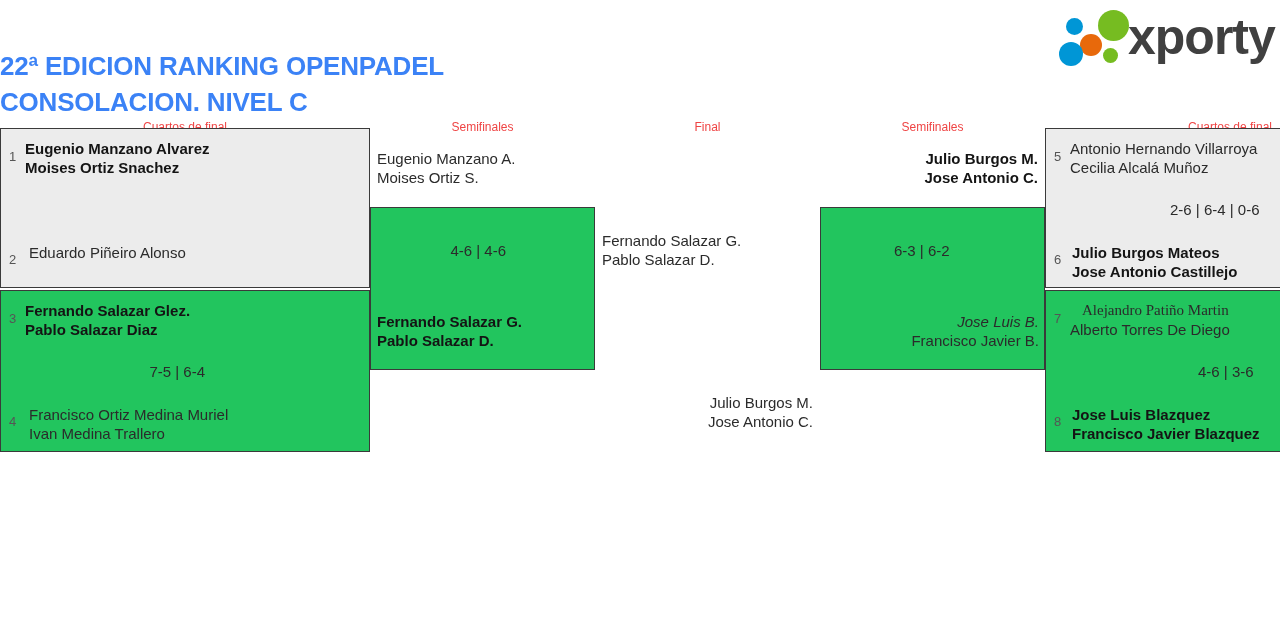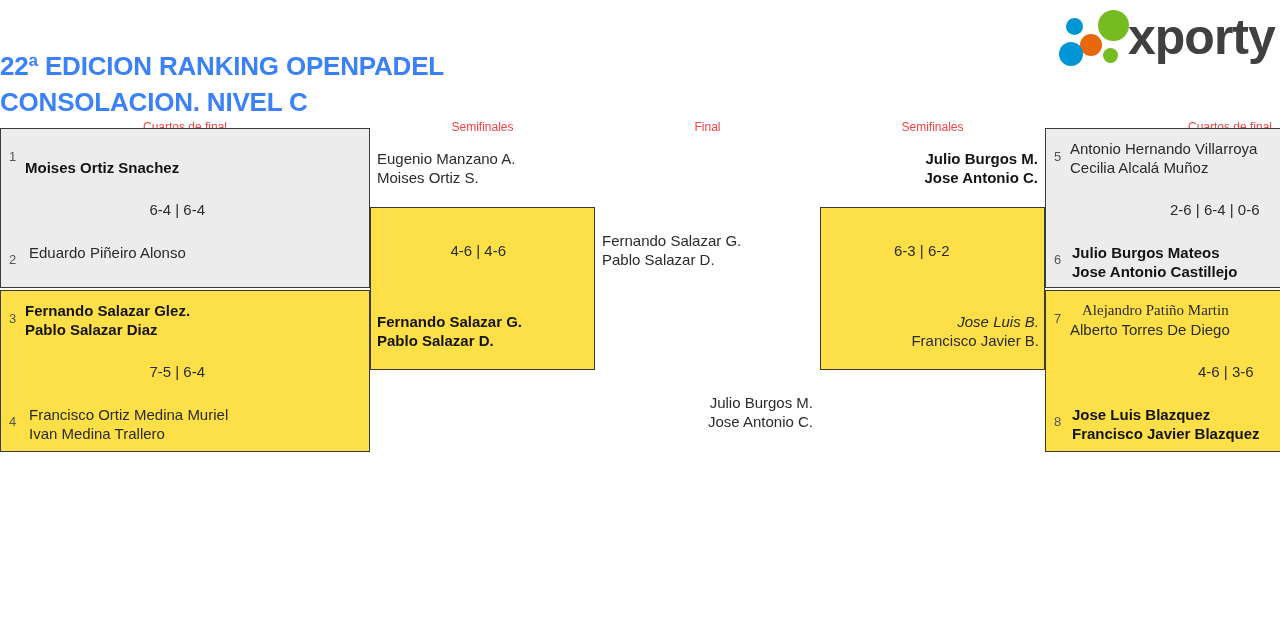--- a/index.html
+++ b/index.html
@@ -154,6 +154,7 @@
 
   <div class="match-box shaded qf-l1">
     <span class="seed" style="left:8px; top:20px;">1</span>
+    <span class="team winner" style="left:24px; top:10px;">Eugenio Manzano Alvarez</span>
     <span class="team winner" style="left:24px; top:29px;">Moises Ortiz Snachez</span>
 
     <span class="score align-right" style="left:24px; top:71px; width:180px;">6-4 | 6-4</span>

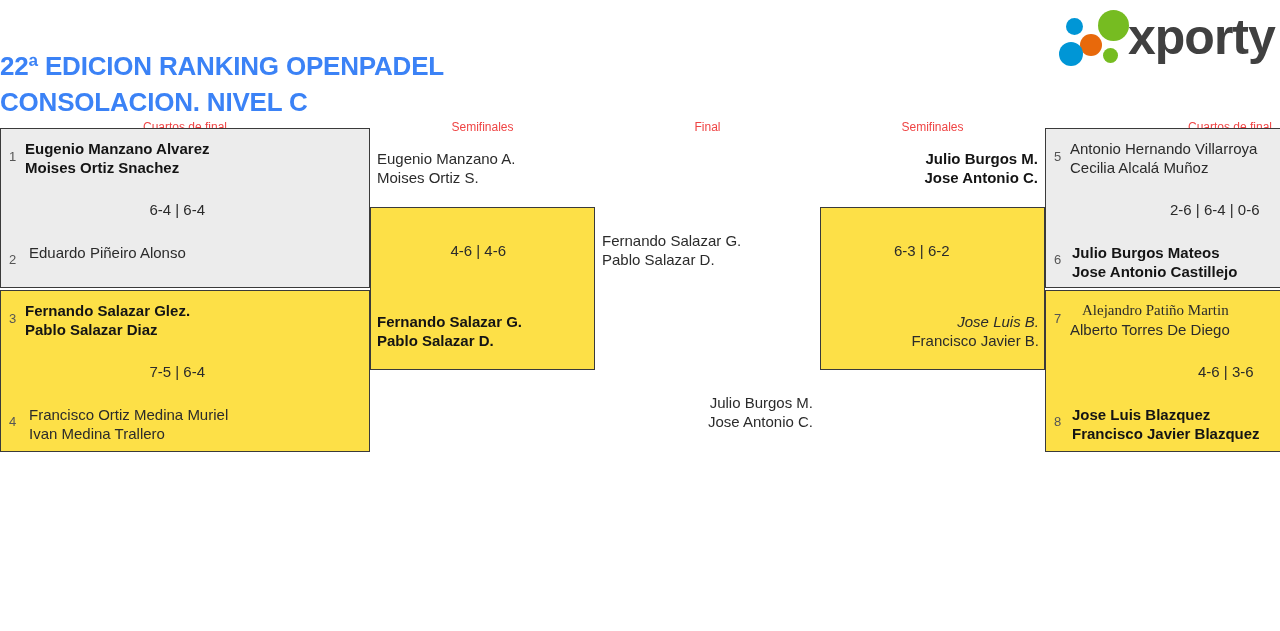--- a/index.html
+++ b/index.html
@@ -157,7 +157,6 @@
     <span class="team winner" style="left:24px; top:10px;">Eugenio Manzano Alvarez</span>
     <span class="team winner" style="left:24px; top:29px;">Moises Ortiz Snachez</span>
 
-    <span class="score align-right" style="left:24px; top:71px; width:180px;">6-4 | 6-4</span>
 
     <span class="seed" style="left:8px; top:123px;">2</span>
     <span class="team" style="left:28px; top:114px;">Eduardo Piñeiro Alonso</span>

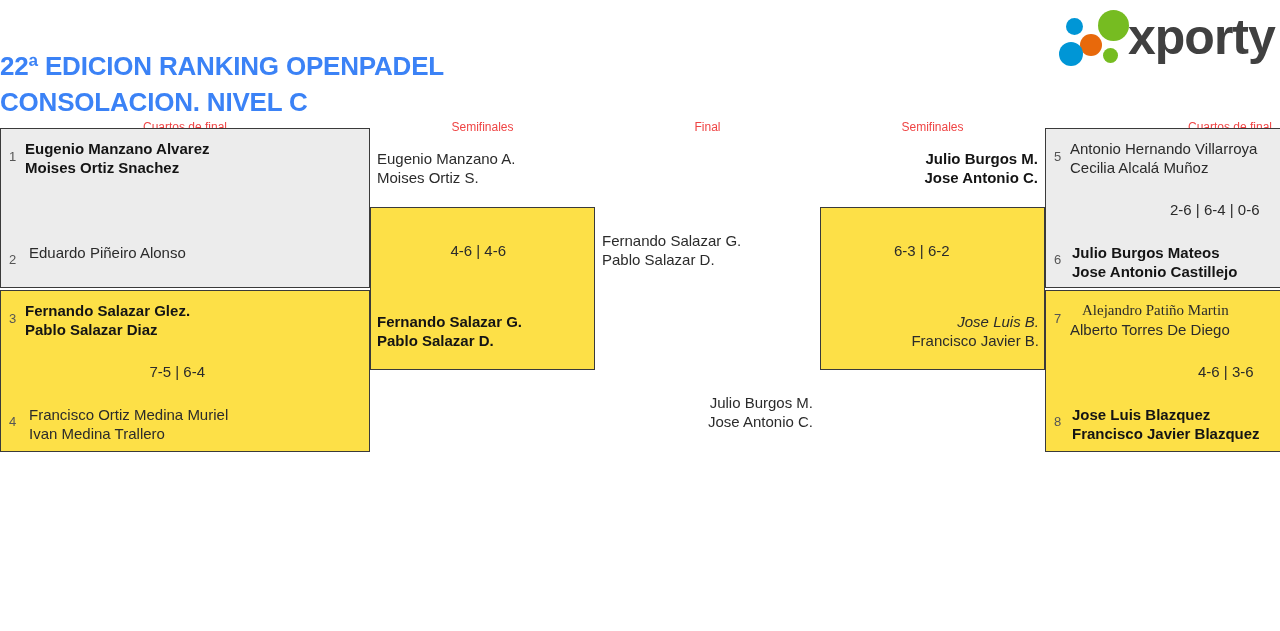--- a/index.html
+++ b/index.html
@@ -86,7 +86,7 @@
     position: absolute;
     box-sizing: border-box;
     border: 1px solid #3a3a3a;
-    background: #fde047;
+    background: #22c55e;
   }
   .match-box.shaded { background: #ececec; }
 

